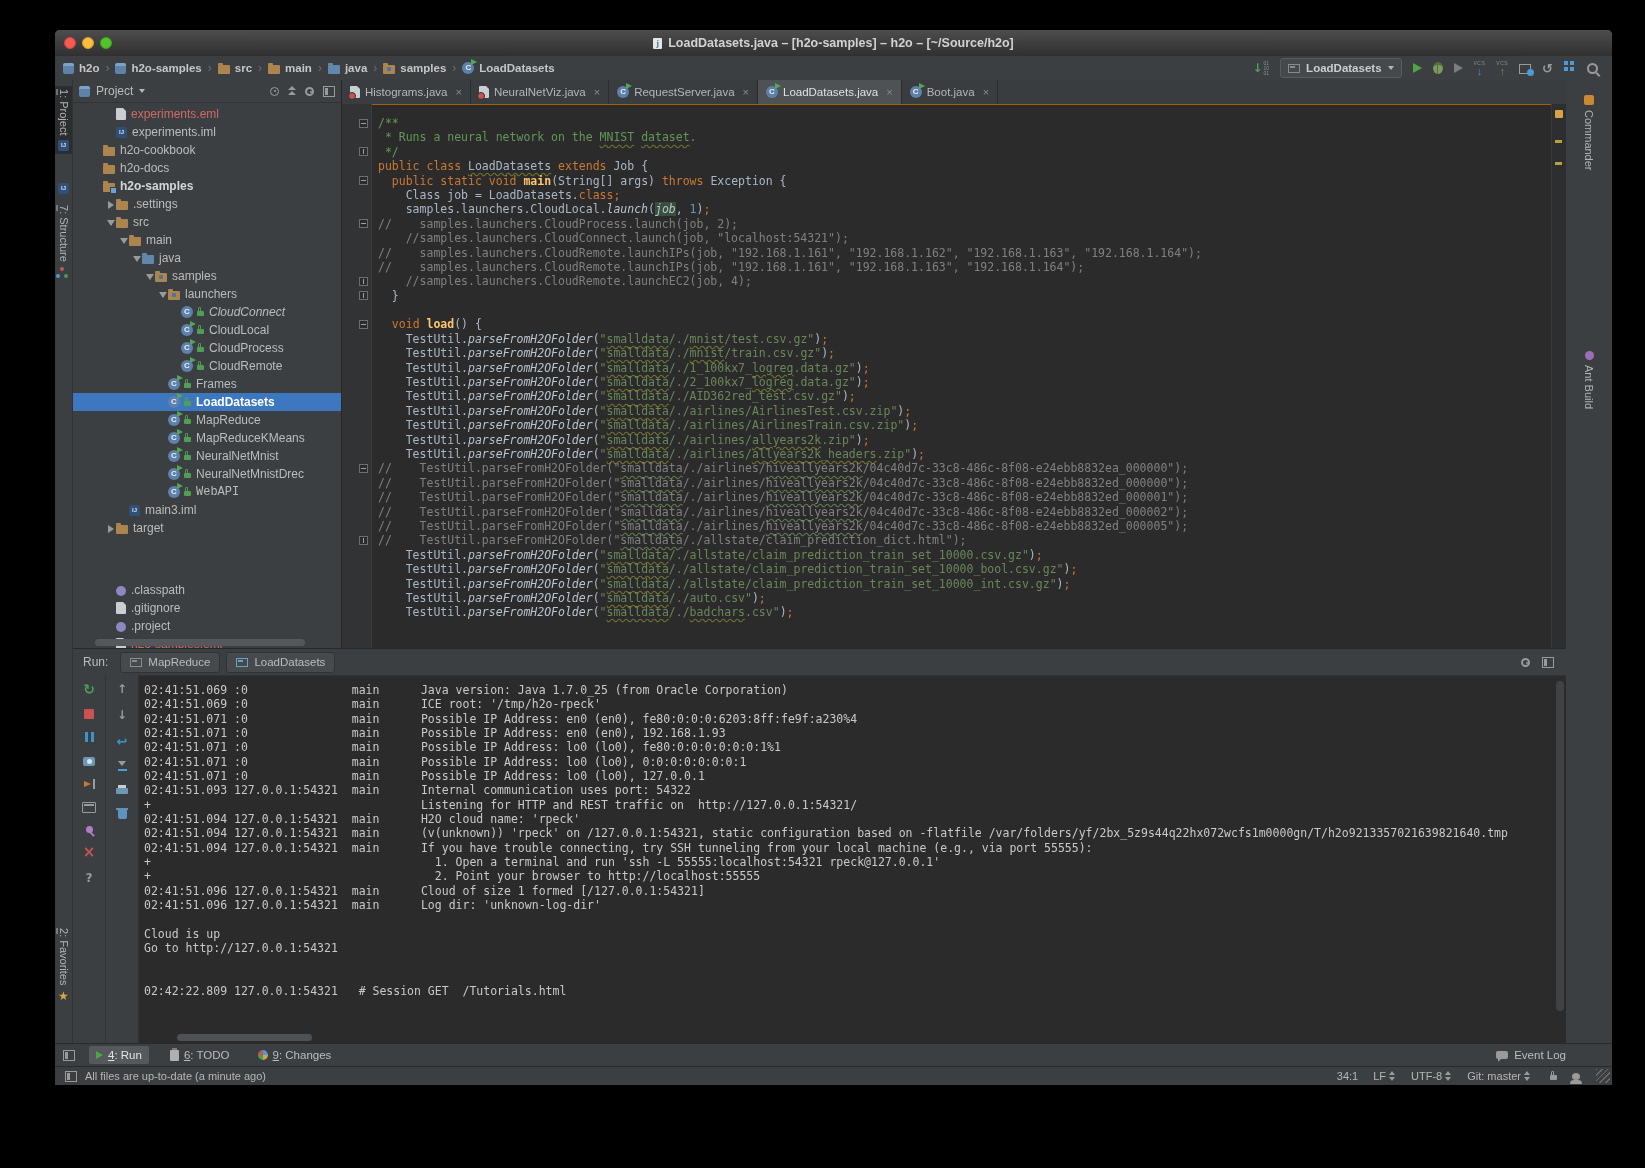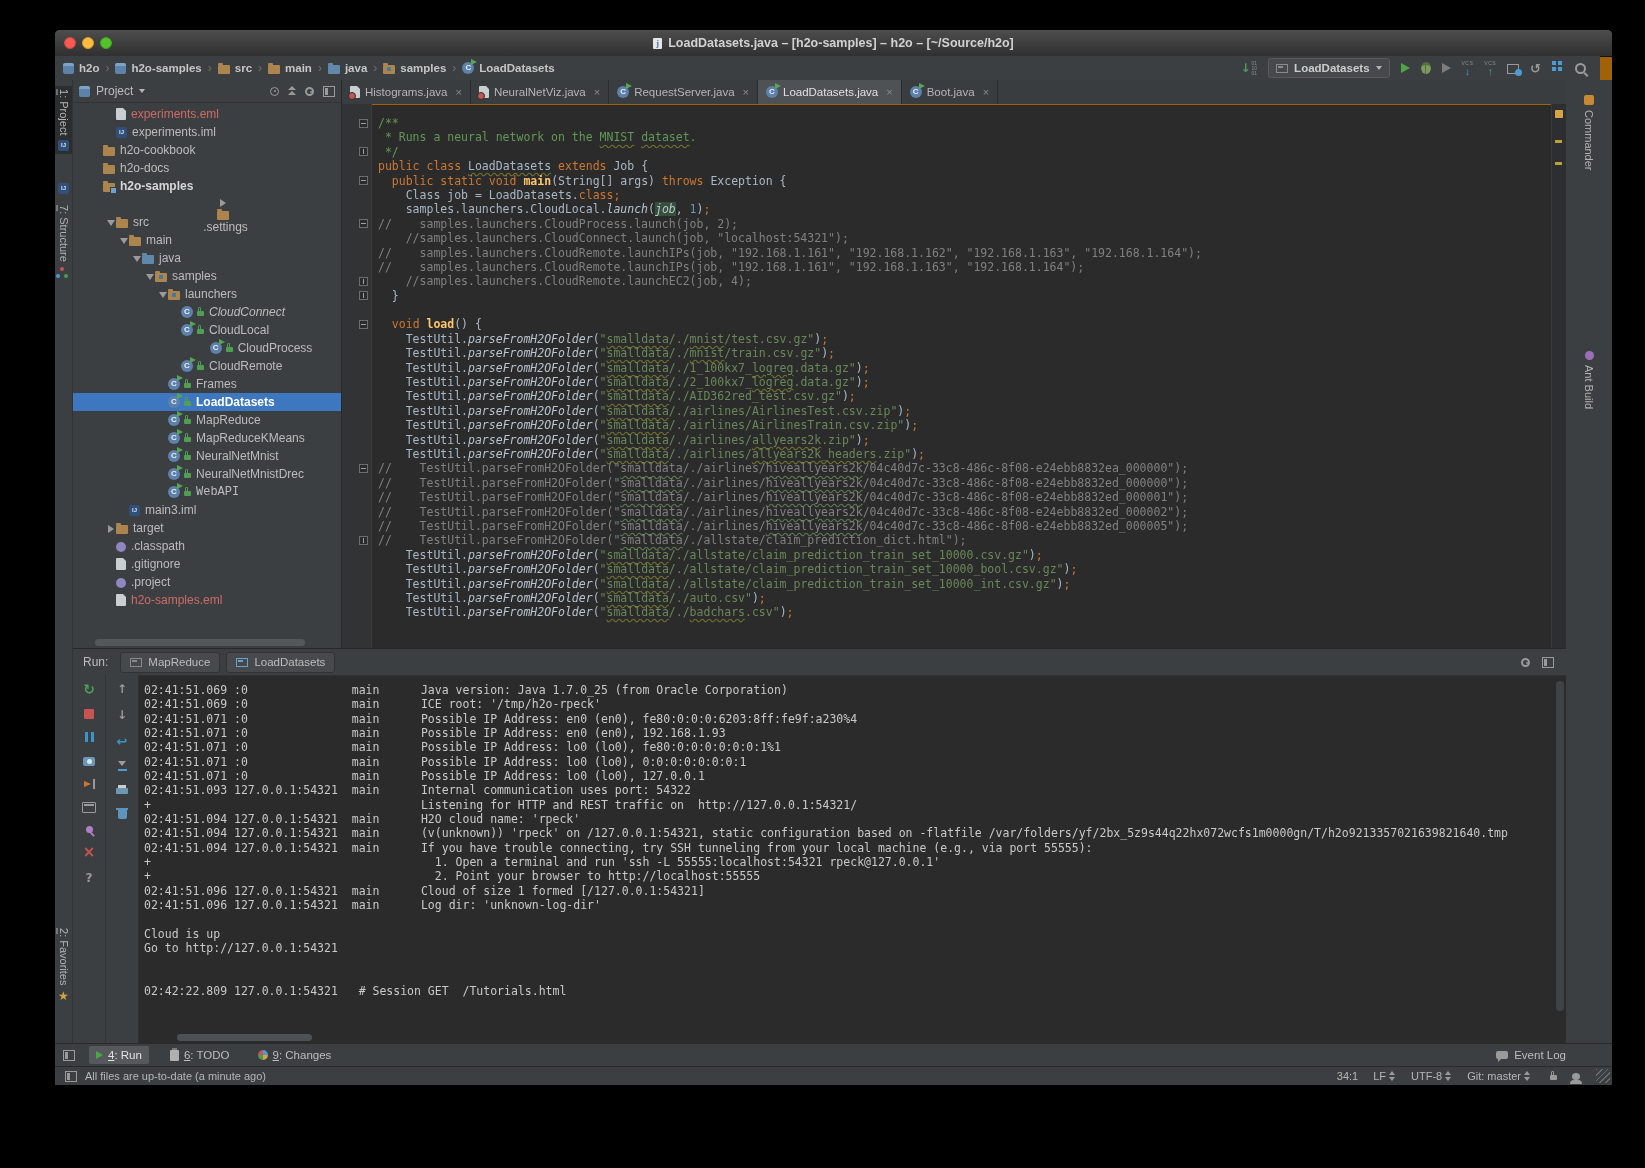--- a/index.html
+++ b/index.html
@@ -13,7 +13,7 @@
   .tl.g{left:45px;background:#54c22b;border:1px solid #3da31f}
   .title{position:absolute;left:0;right:0;top:0;height:26px;display:flex;align-items:center;justify-content:center;gap:6px;font-size:12.5px;color:#d2d2d2;font-weight:bold}
   
-  .navbar{position:absolute;left:0;top:26px;right:12px;height:24px;background:#3c3f41;border-bottom:1px solid #2a2a2a;display:flex;align-items:center}
+  .navbar{position:absolute;left:0;top:26px;right:0;height:24px;background:#3c3f41;border-bottom:1px solid #2a2a2a;display:flex;align-items:center}
   .crumbs{display:flex;align-items:center;padding-left:8px;gap:4px}
   .crumb{display:flex;align-items:center;gap:5px;color:#c6c6c6;font-size:11.5px;font-weight:bold}
   .csep{color:#6e6e6e;font-size:12px;padding:0 2px}

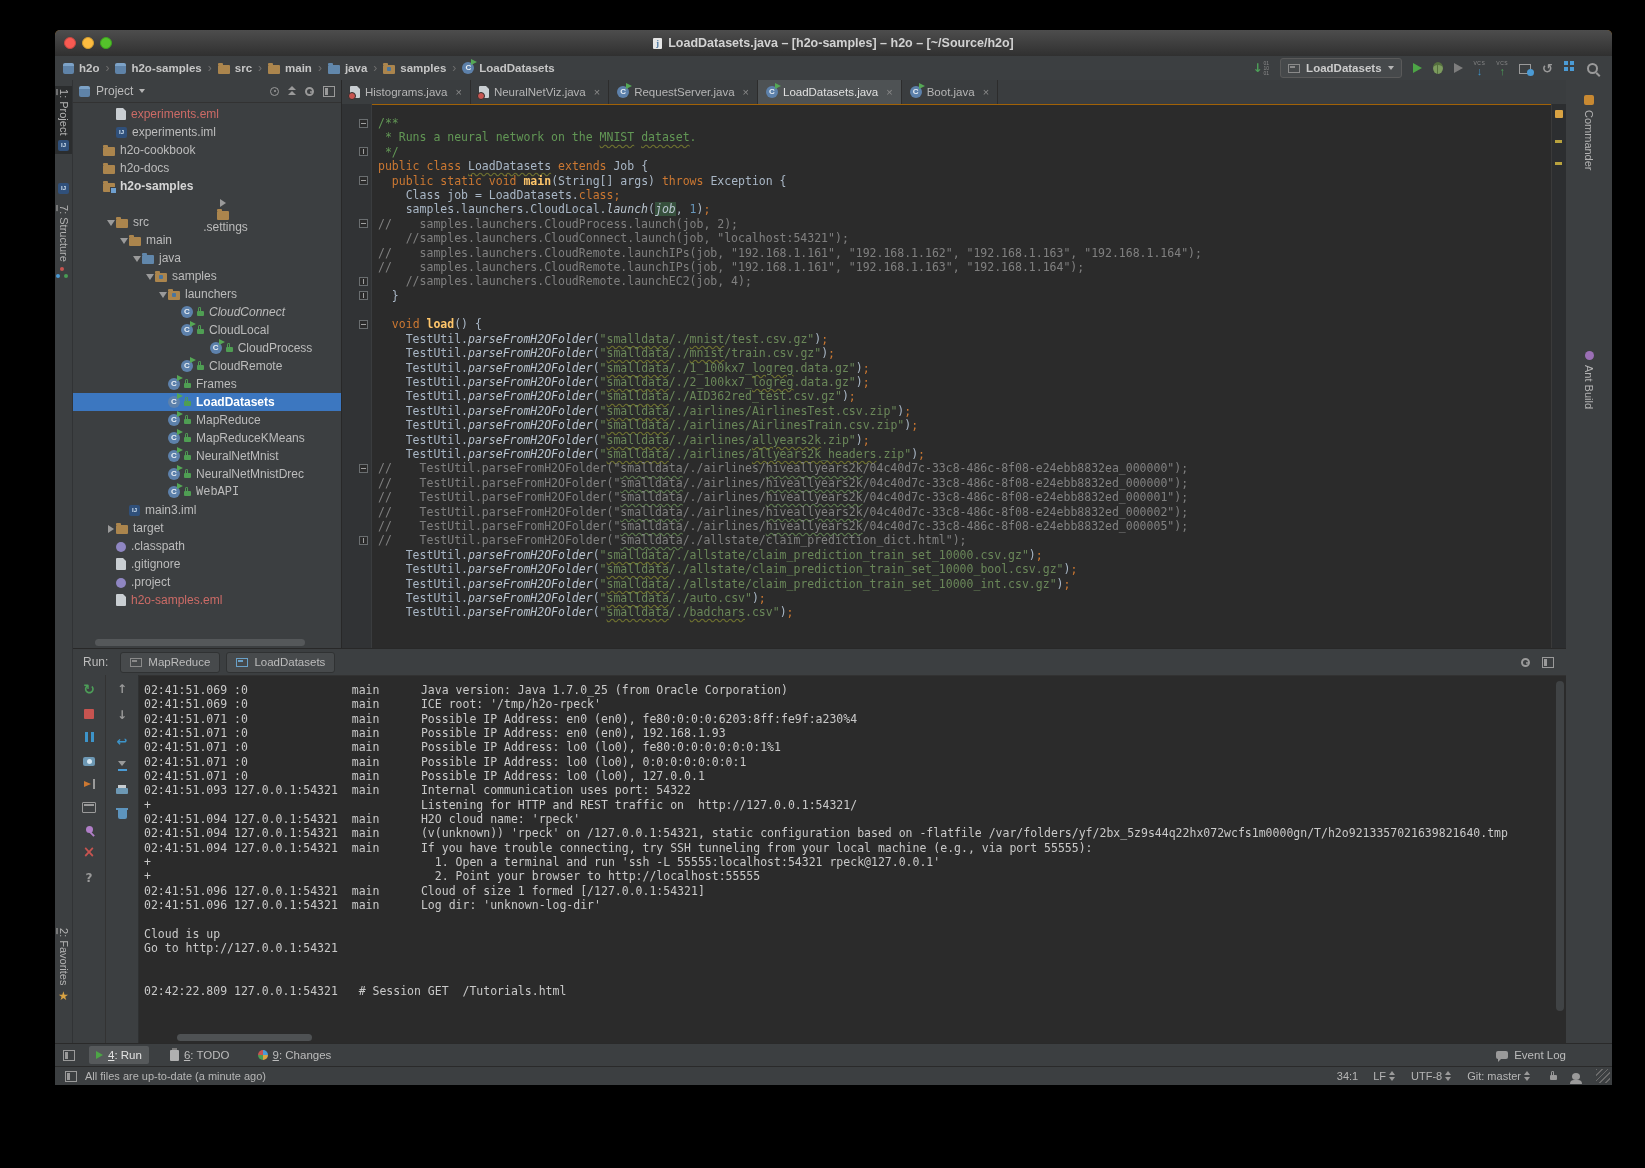--- a/index.html
+++ b/index.html
@@ -325,7 +325,7 @@
           <span class="ic i-folder i-root"></span>
           <span class="lbl">h2o-samples</span>
         </div>
-        <div class="trow" style="padding-left: 32px; flex-direction: column;">
+        <div class="trow" style="padding-left: 32px;">
           <span class="sp" style="text-align: center;"><span class="ic i-arr-r"></span></span>
           <span class="ic i-folder"></span>
           <span class="lbl">.settings</span>

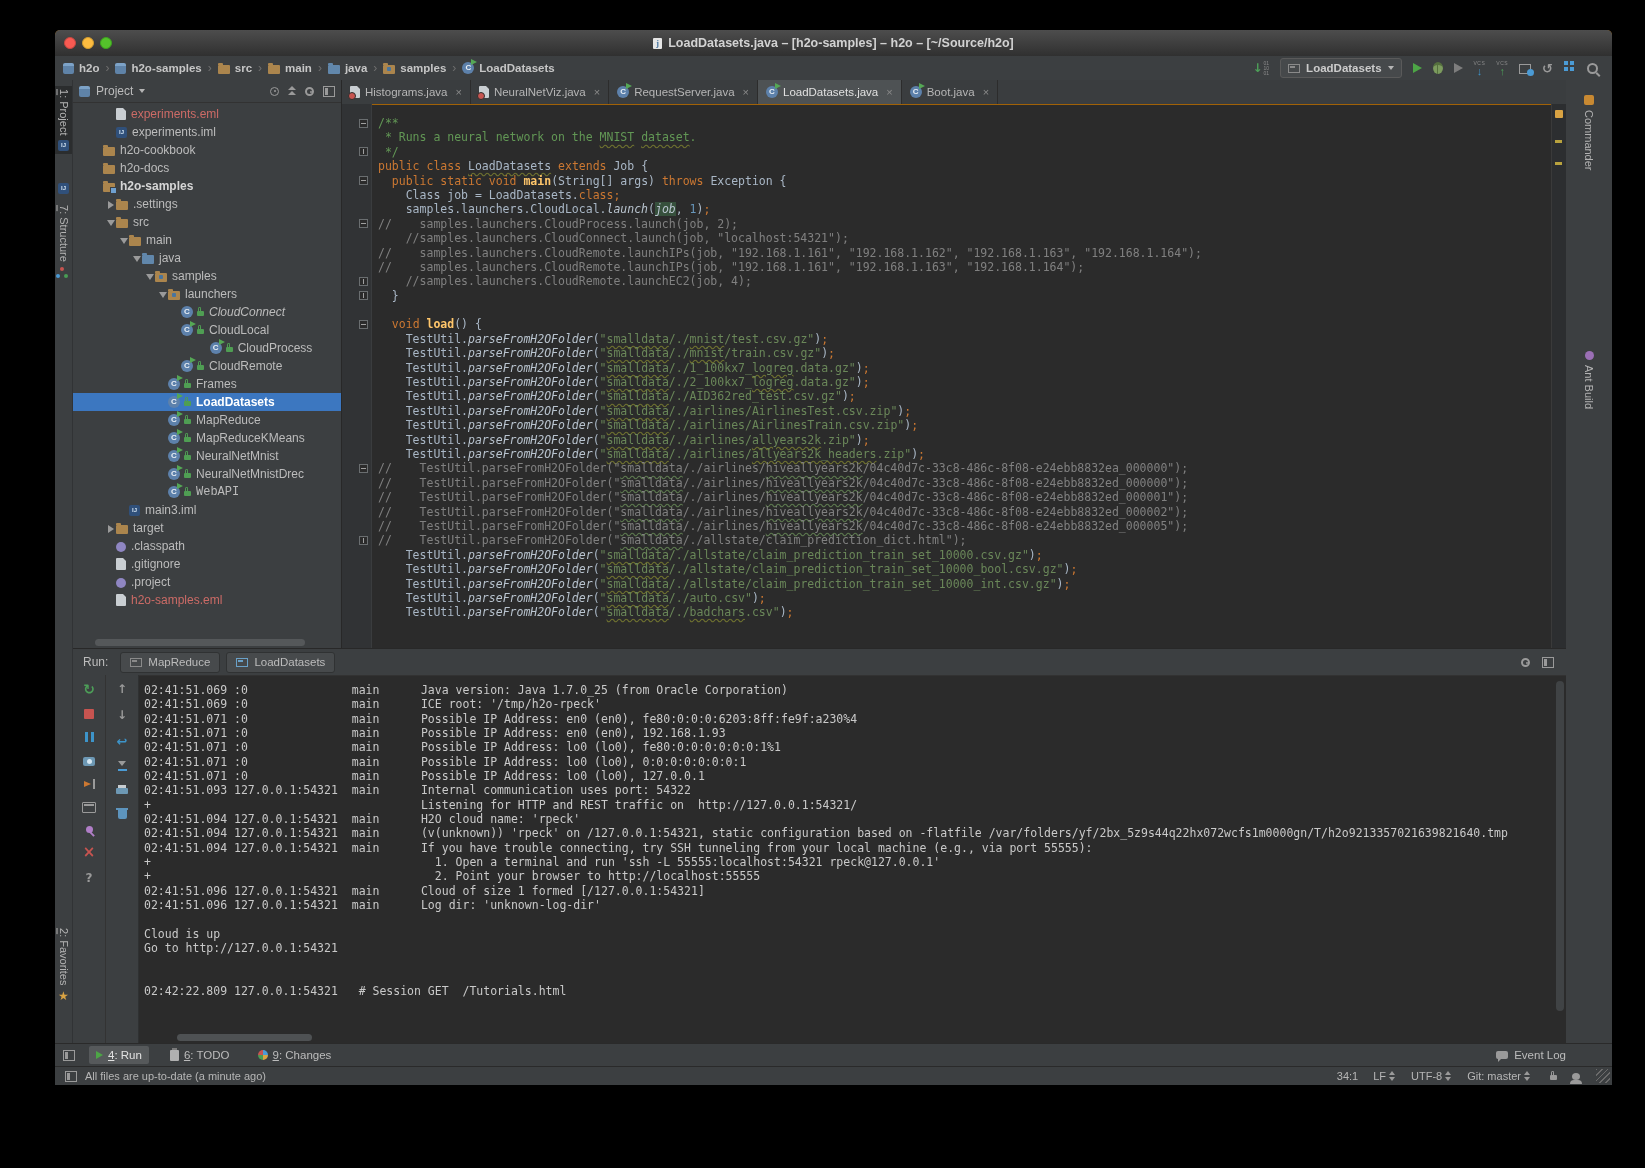--- a/index.html
+++ b/index.html
@@ -367,7 +367,7 @@
           <span class="ic i-lock"></span>
           <span class="lbl">CloudLocal</span>
         </div>
-        <div class="trow" style="padding-left: 97px; justify-content: center;">
+        <div class="trow" style="padding-left: 97px;">
           <span class="sp"></span>
           <span class="ic i-class i-run"></span>
           <span class="ic i-lock"></span>

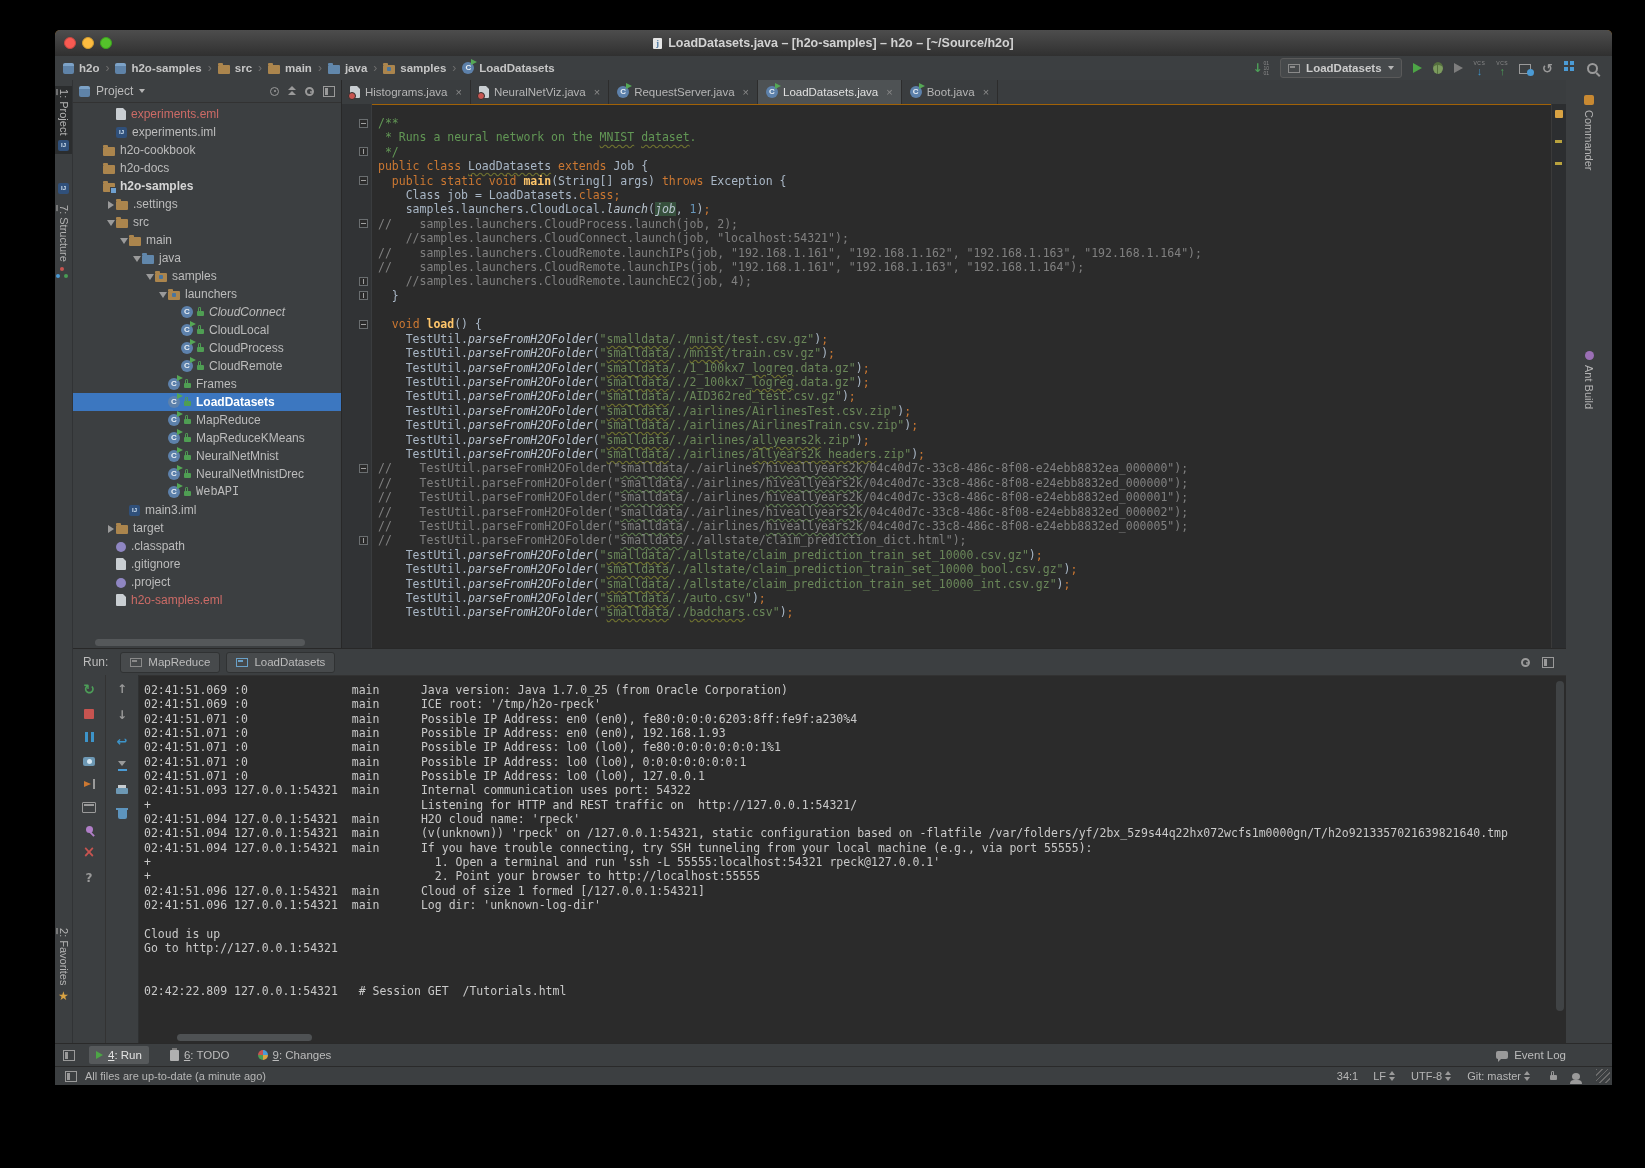--- a/index.html
+++ b/index.html
@@ -431,7 +431,7 @@
           <span class="ic i-folder"></span>
           <span class="lbl">target</span>
         </div>
-        <div class="trow" style="padding-left: 32px;">
+        <div class="trow" style="padding-left: 32px; margin-top: 44px;">
           <span class="sp"></span>
           <span class="ic i-dotfile"></span>
           <span class="lbl">.classpath</span>

